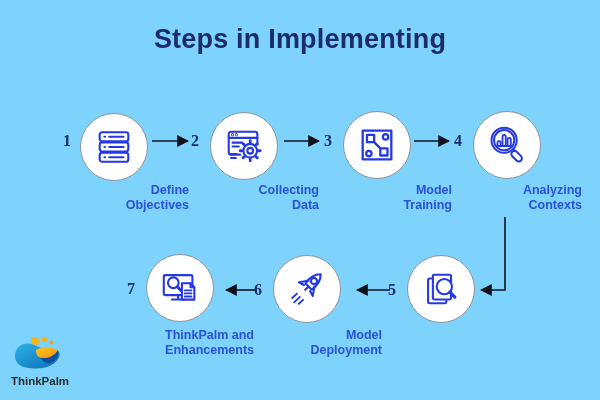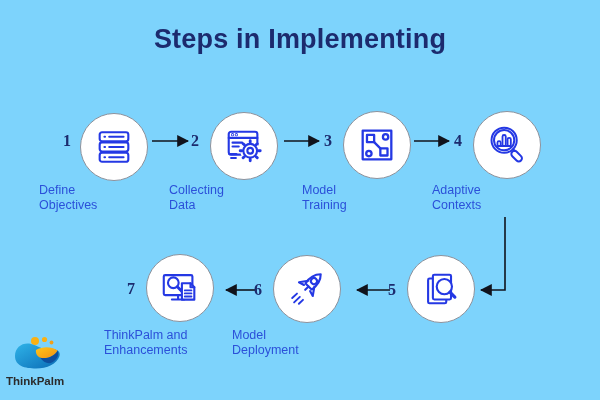--- a/index.html
+++ b/index.html
@@ -21,8 +21,8 @@
     font-family:"Liberation Serif", serif;font-weight:700;font-size:16px;color:#1c2b6e;
   }
   .step-label{
-    position:absolute;width:150px;text-align:left;
-    color:#2b50d9;font-weight:400;font-size:12.5px;line-height:15px;
+    position:absolute;width:150px;text-align:right;
+    color:#2b50d9;font-weight:700;font-size:12.5px;line-height:15px;
   }
   .flow-layer{position:absolute;left:0;top:0;pointer-events:none;}
   .logo-mark{position:absolute;left:14px;top:335px;}

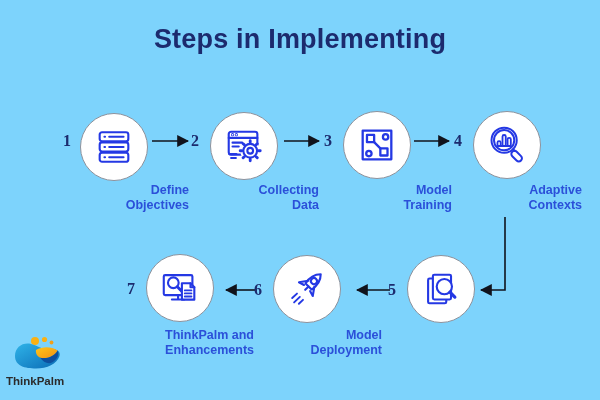--- a/index.html
+++ b/index.html
@@ -131,7 +131,7 @@
     </span>
   </div>
   <div class="step-label" style="left:432px;top:183px">
-    <div>Adaptive</div>
+    <div>Analyzing</div>
     <div>Contexts</div>
   </div>
 

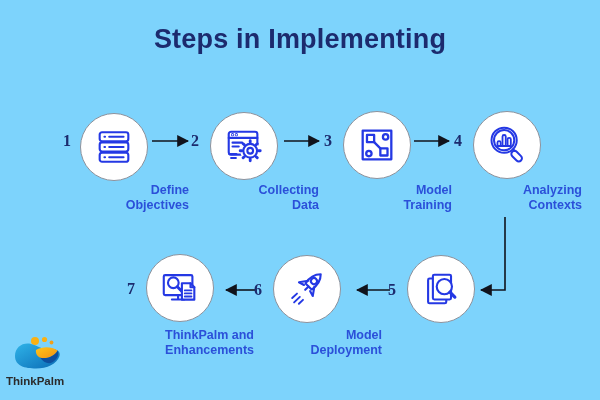--- a/index.html
+++ b/index.html
@@ -27,7 +27,7 @@
   .flow-layer{position:absolute;left:0;top:0;pointer-events:none;}
   .logo-mark{position:absolute;left:14px;top:335px;}
   .logo-text{
-    position:absolute;left:6px;top:375px;width:68px;
+    position:absolute;left:6px;top:375px;width:68px;text-align:center;
     color:#2b2b2b;font-weight:800;font-size:11.5px;letter-spacing:0;
   }
   .icon svg{display:block;}

